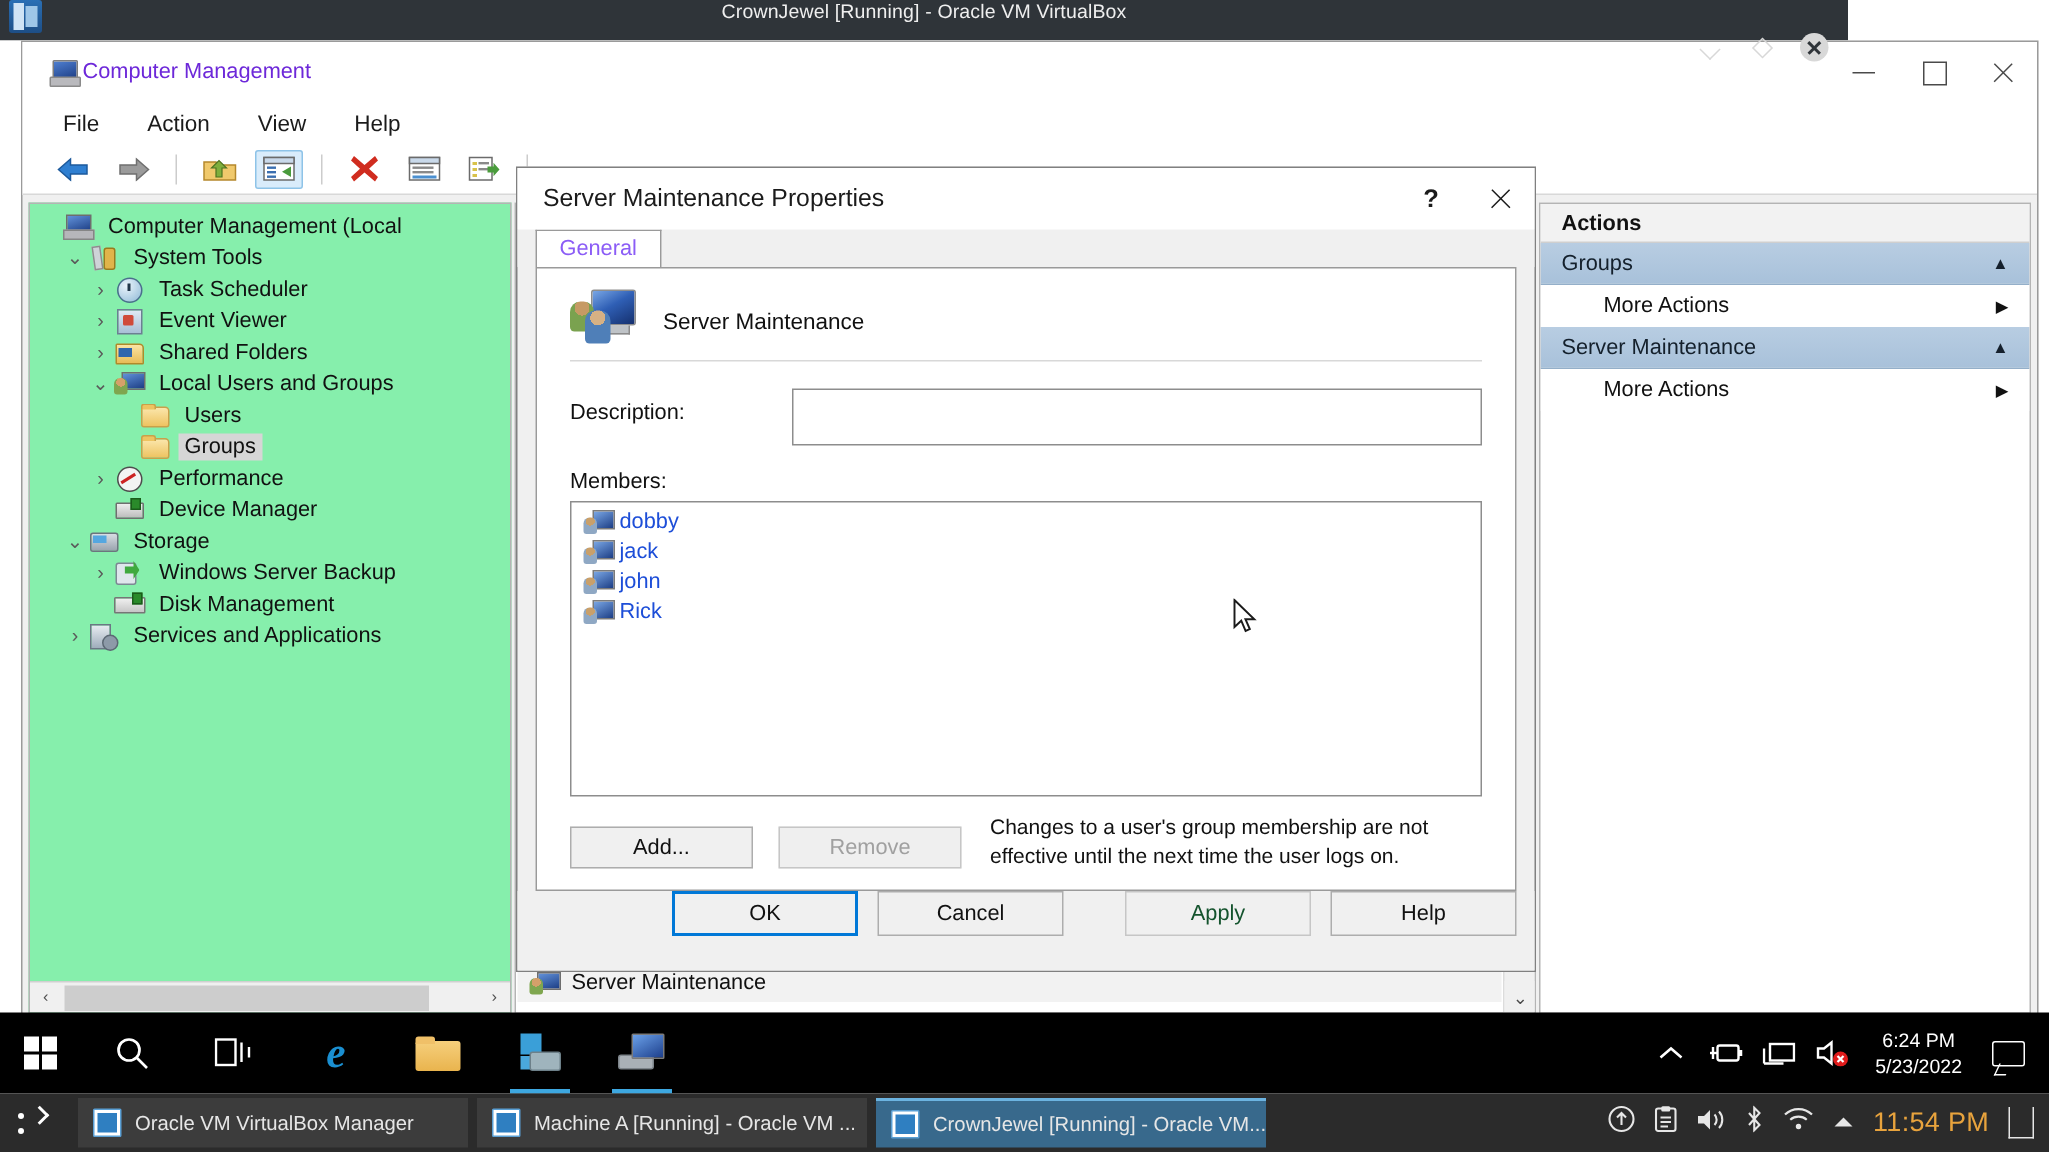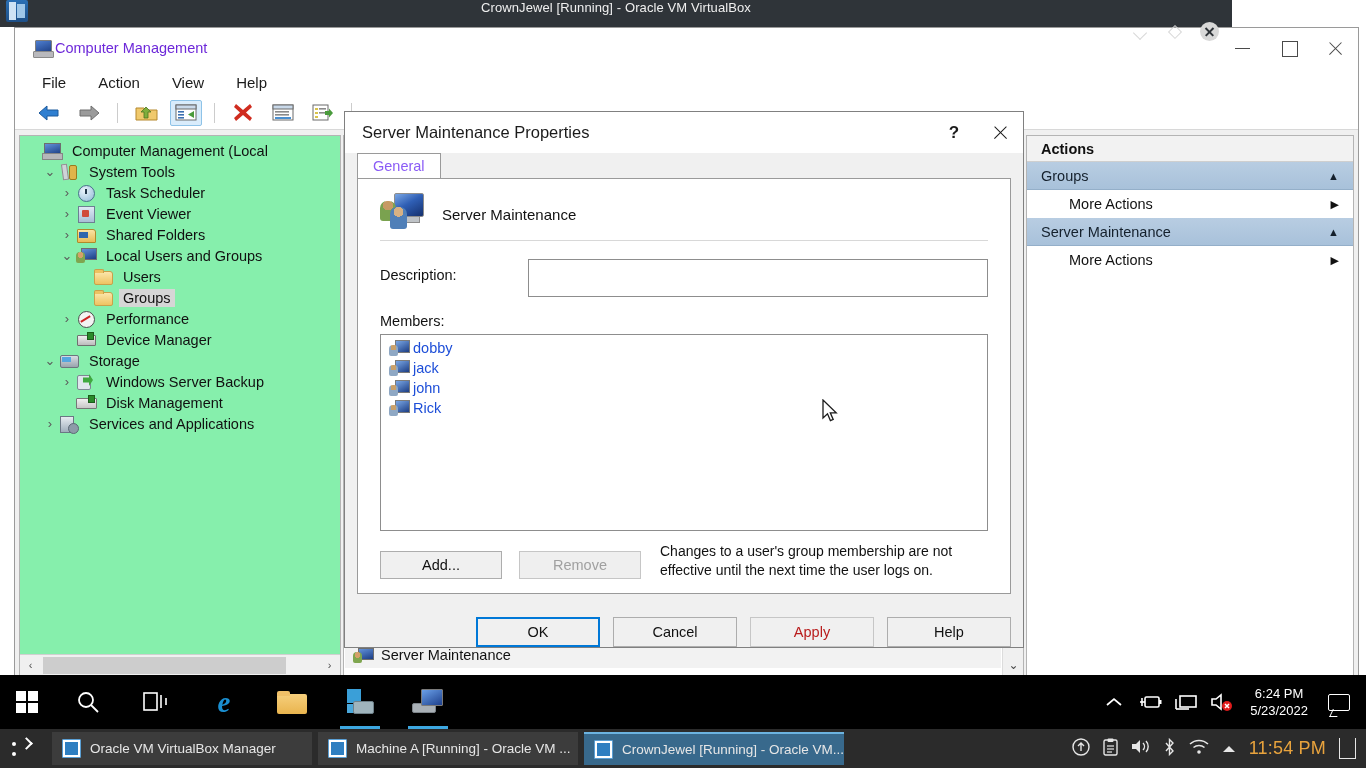--- a/index.html
+++ b/index.html
@@ -366,7 +366,7 @@
 
   .dlg-footer {
     position: absolute; left: 0; right: 0; bottom: 0; height: 53px;
-    display: flex; align-items: flex-end; justify-content: flex-end;
+    display: flex; align-items: flex-start; justify-content: flex-end;
     padding-right: 12px; gap: 13px; background: #f0f0f0;
   }
   .fbtn {

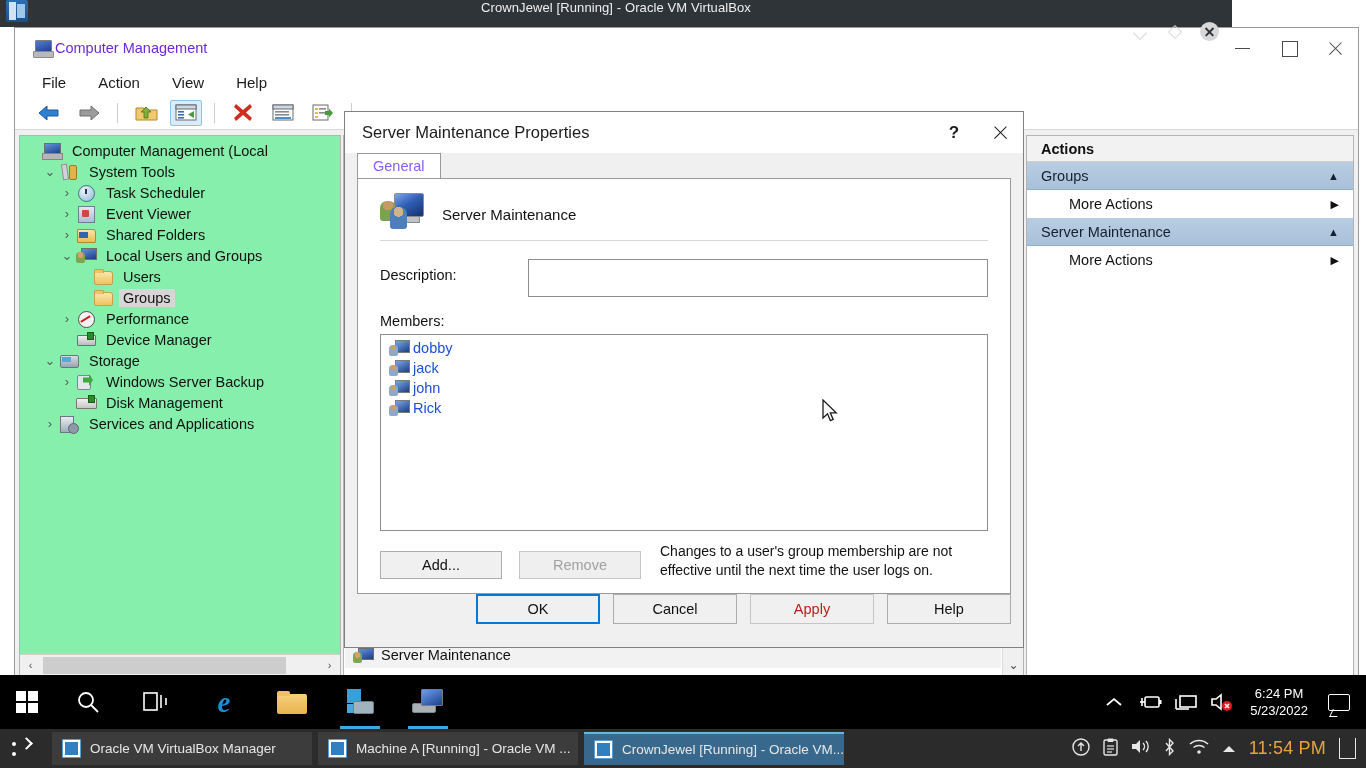--- a/index.html
+++ b/index.html
@@ -376,7 +376,7 @@
     font-family: "Liberation Sans", sans-serif;
   }
   .fbtn.default { border: 2px solid #0078d7; }
-  .fbtn.disabled { color: #b91c1c; border-color: #c6c6c6; }
+  .fbtn.disabled { color: #14532d; border-color: #c6c6c6; margin-left: 28px; }
 
   
   .cursor { position: absolute; left: 822px; top: 372px; width: 18px; height: 26px; z-index: 50; }

